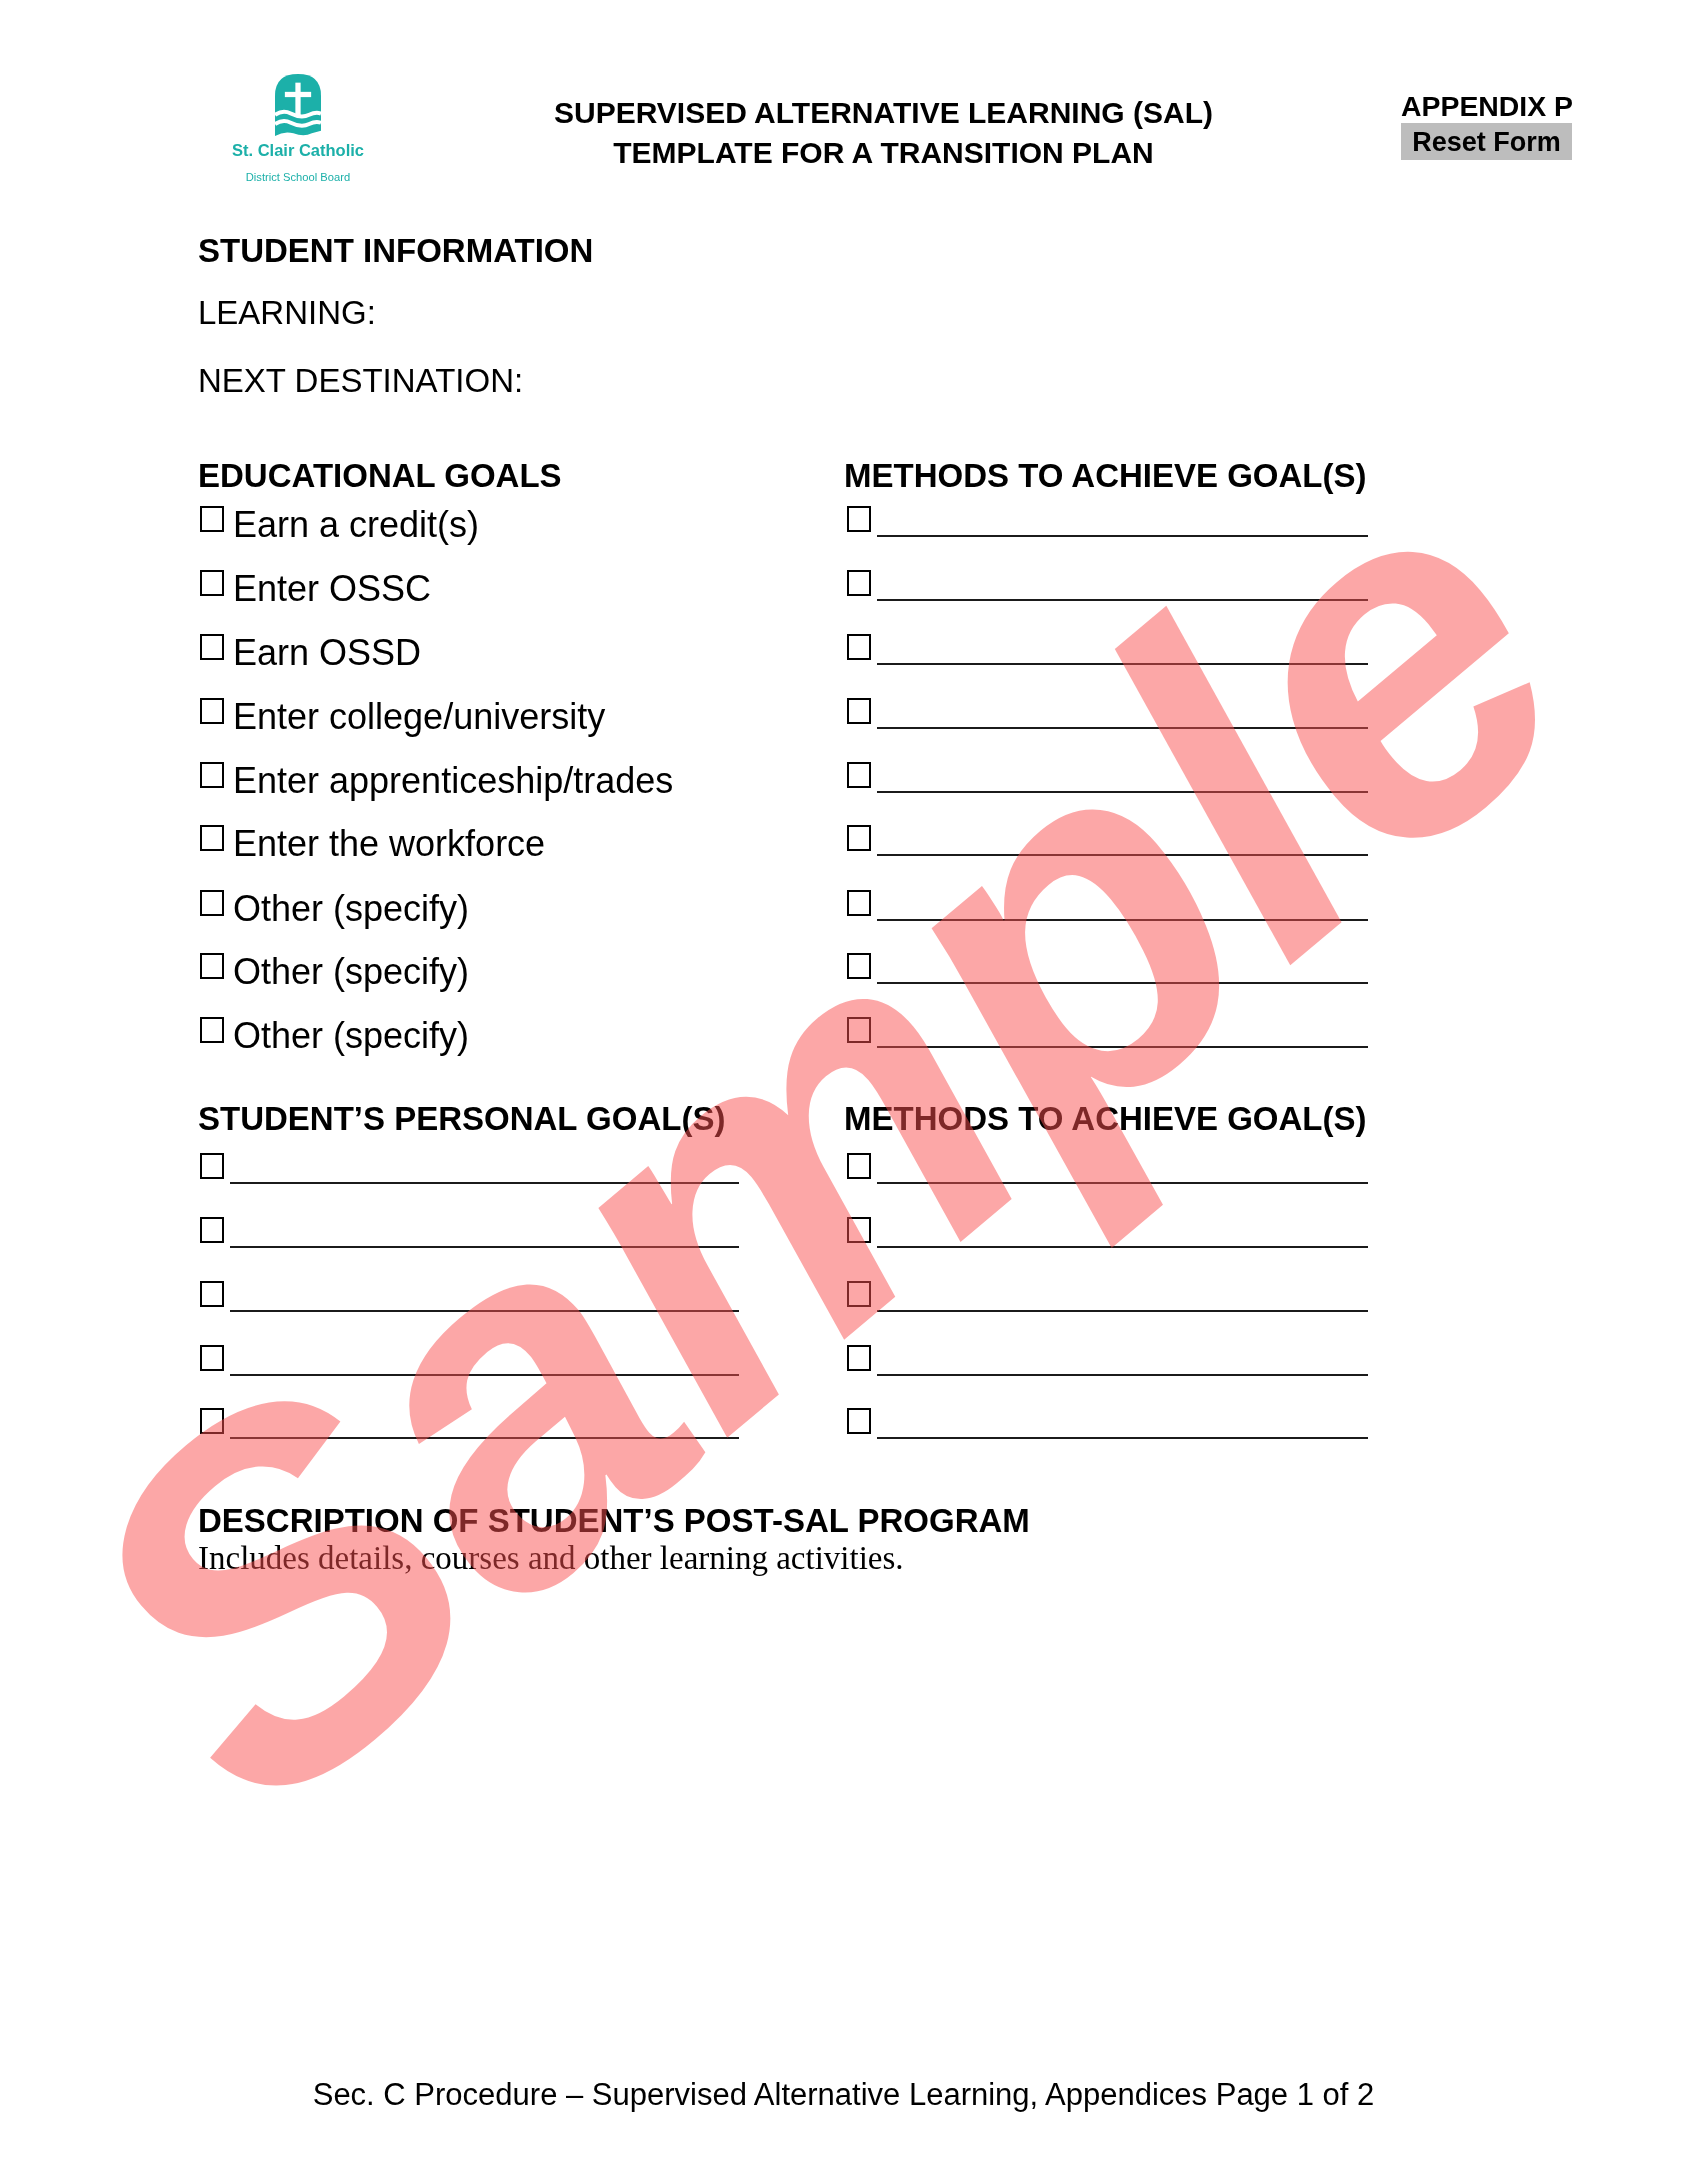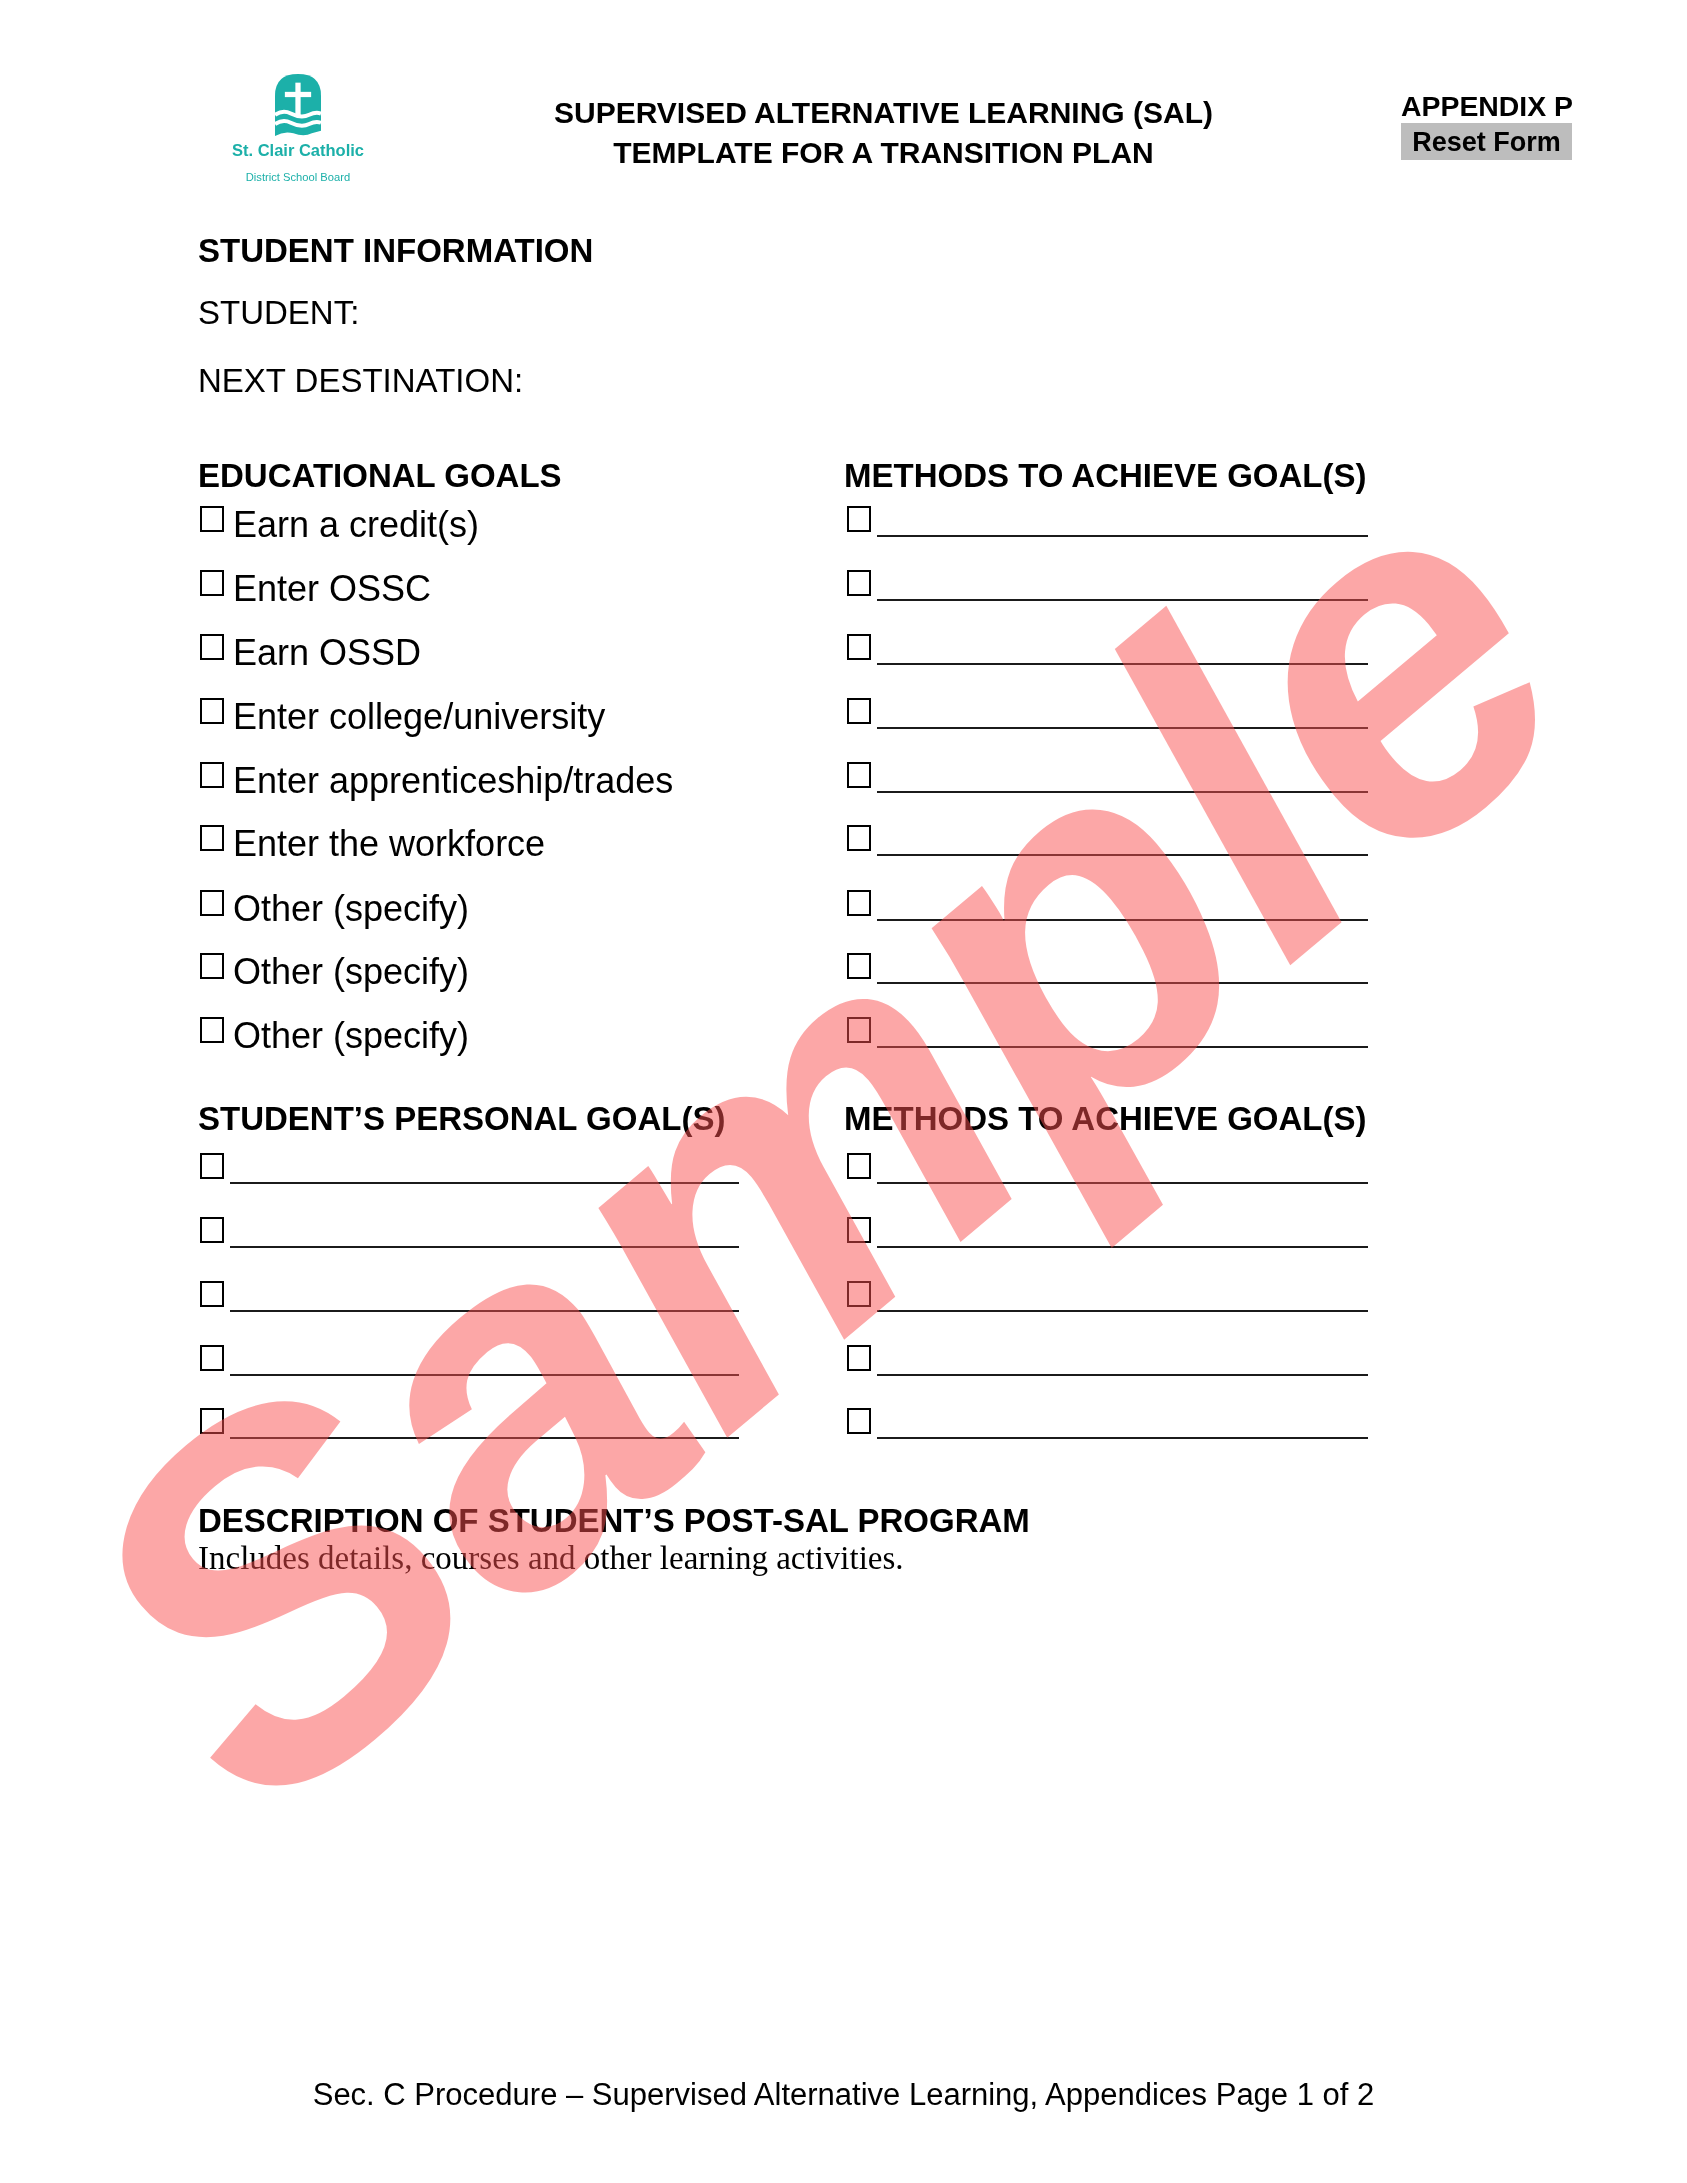--- a/index.html
+++ b/index.html
@@ -75,7 +75,7 @@
   <button class="reset-btn">Reset Form</button>
 
   <div class="abs h1" style="left:198px; top:232px;">STUDENT INFORMATION</div>
-  <div class="abs t" style="left:198px; top:294px;">STUDENT:</div>
+  <div class="abs t" style="left:198px; top:294px;">LEARNING:</div>
   <div class="abs t" style="left:198px; top:362px;">NEXT DESTINATION:</div>
 
   <div class="abs h1" style="left:198px; top:457px;">EDUCATIONAL GOALS</div>

